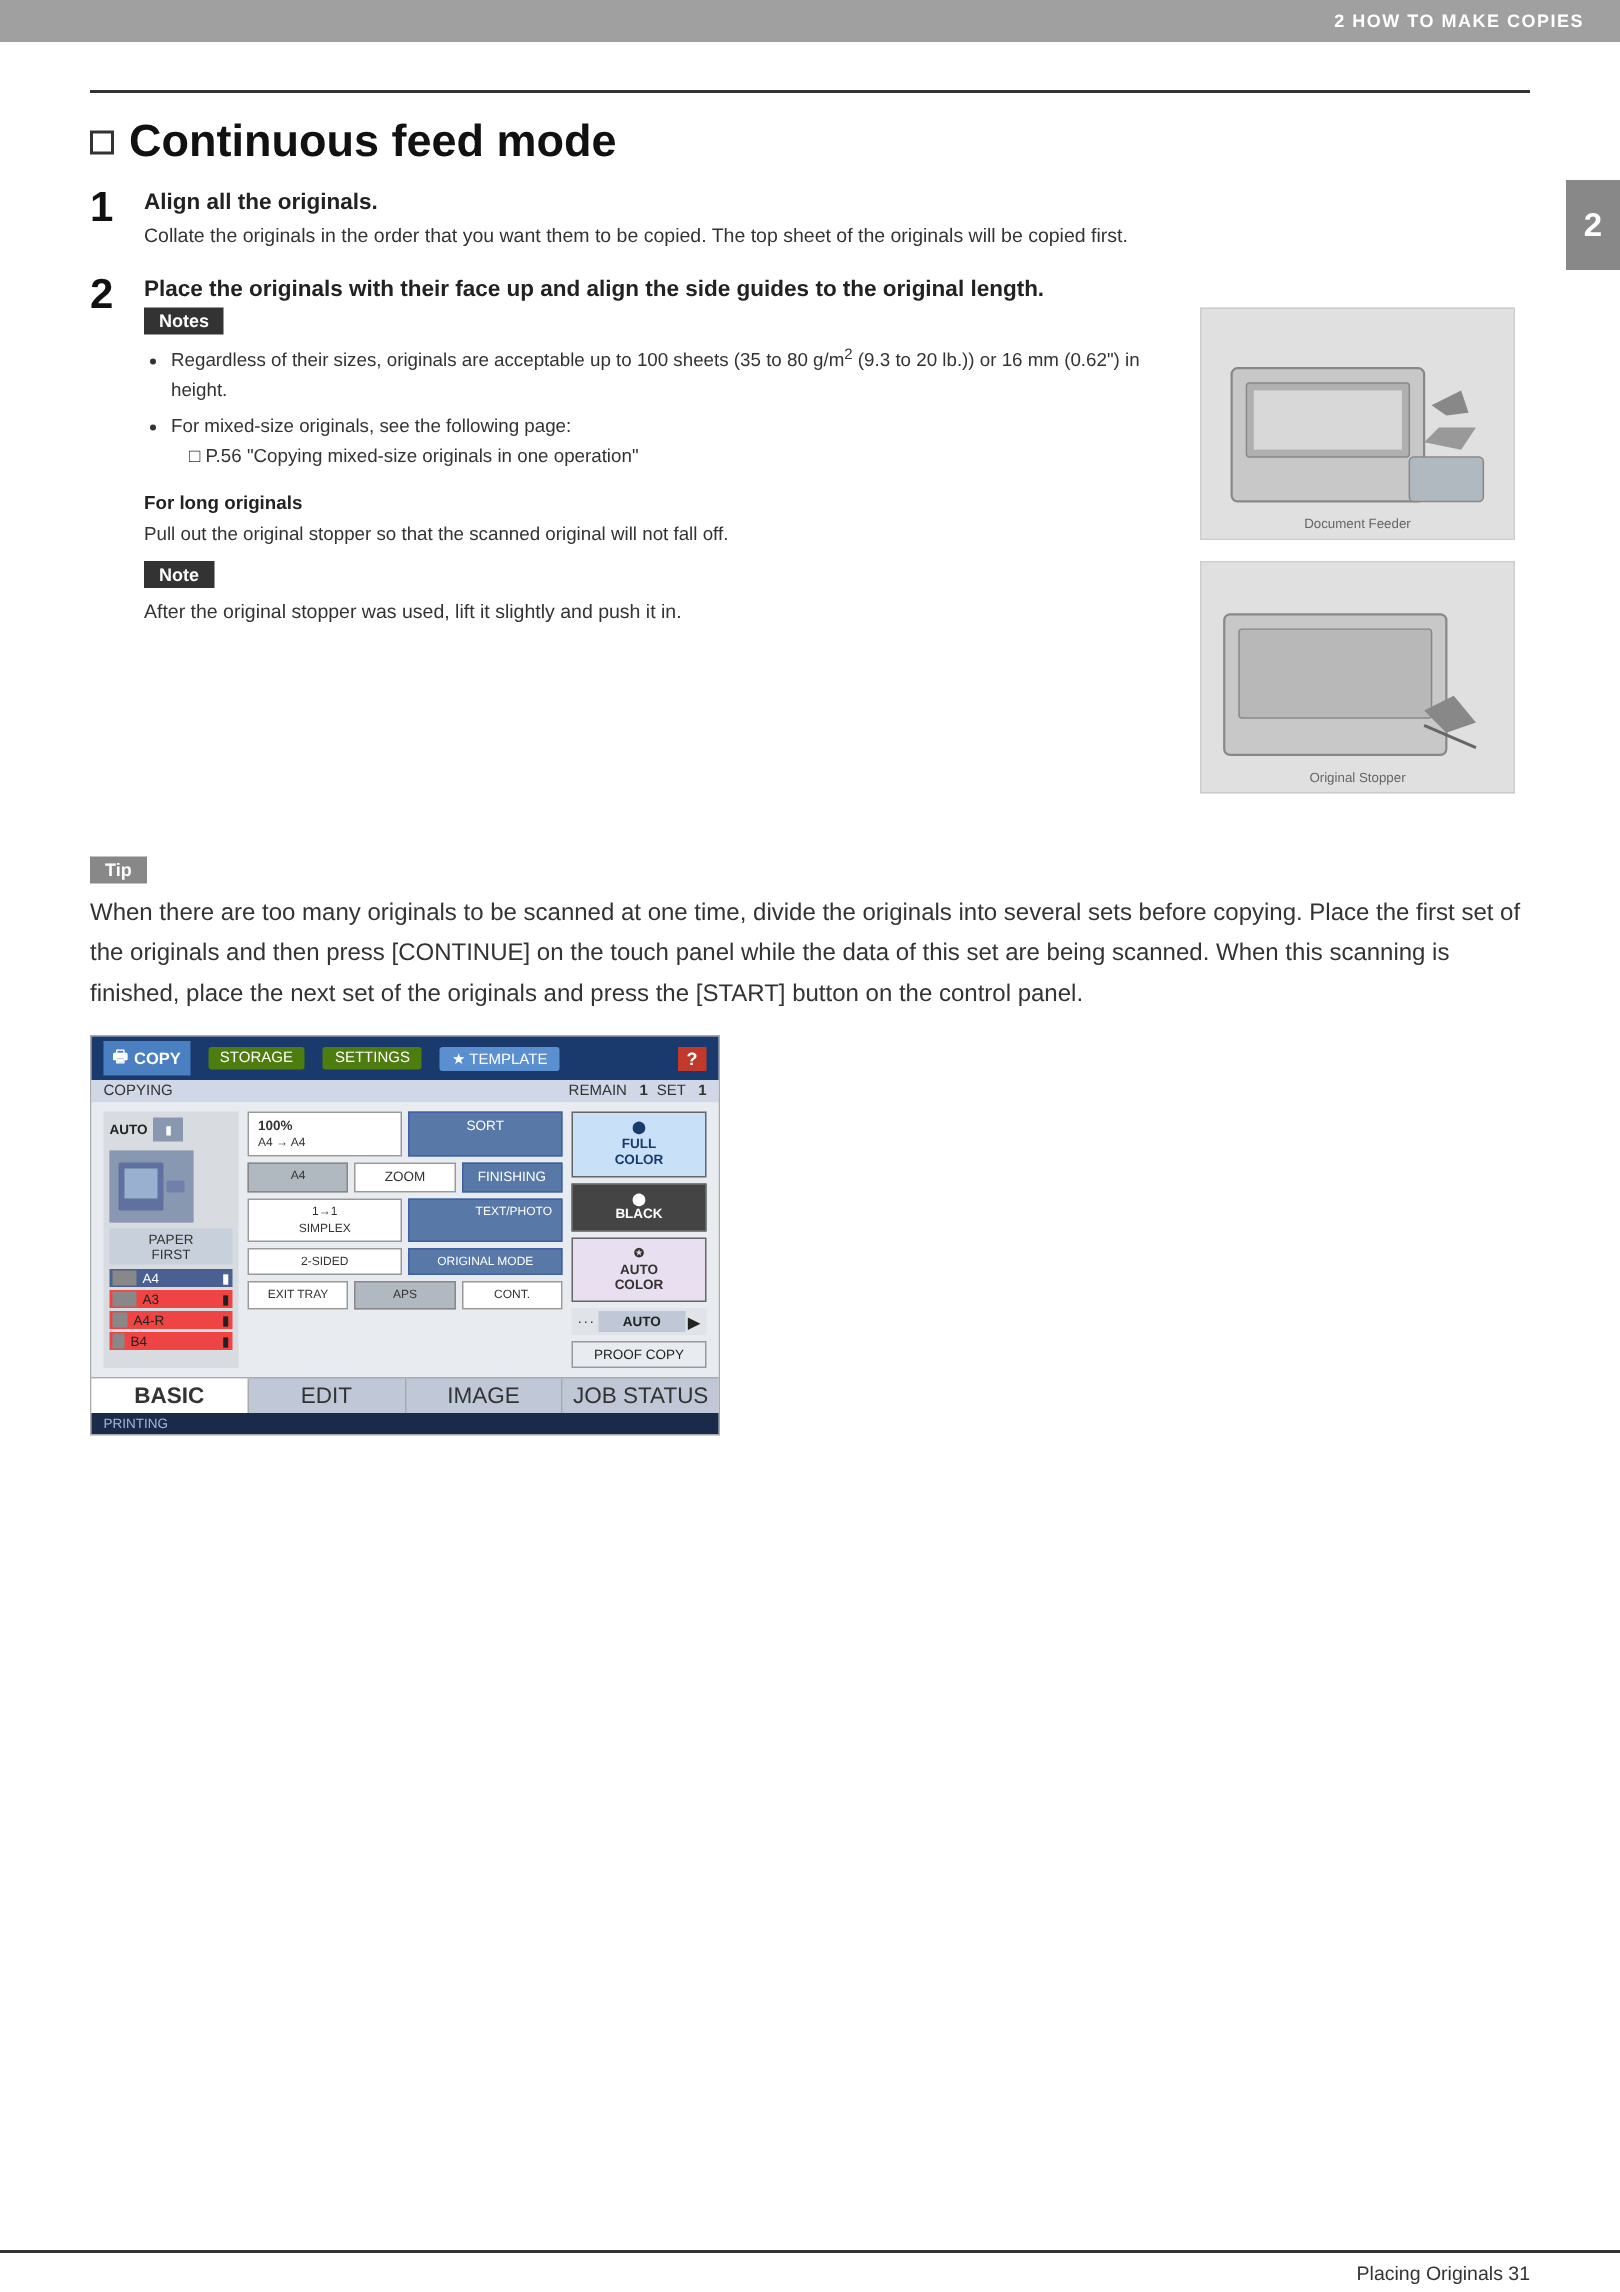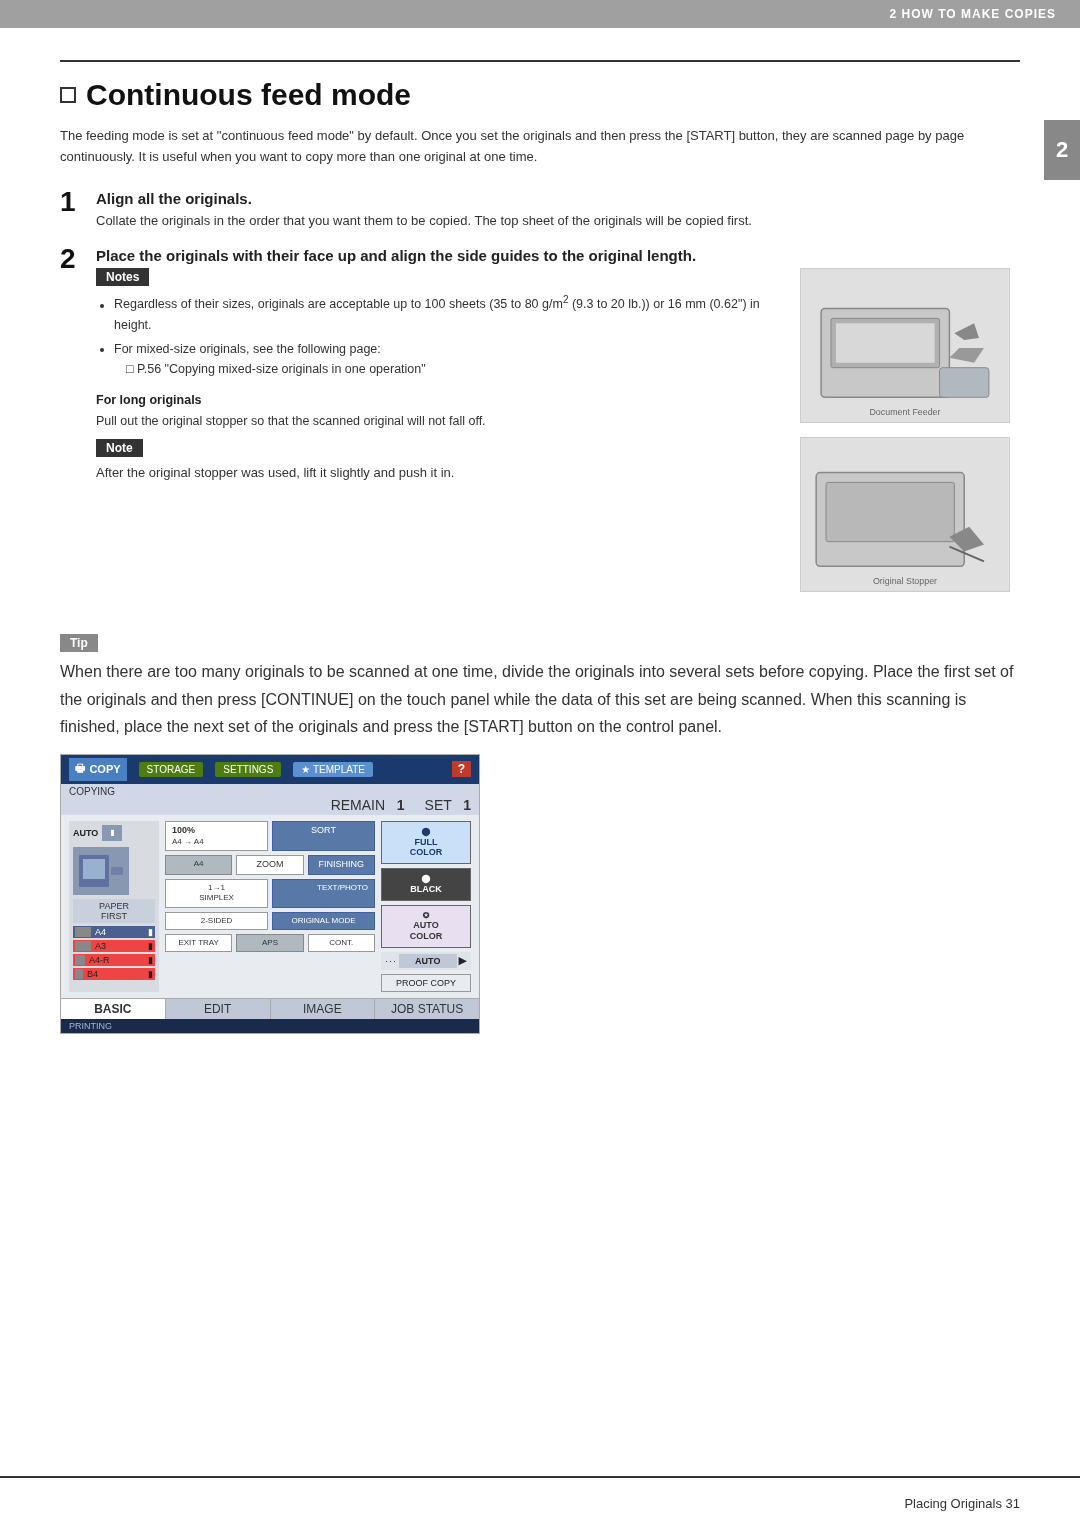--- a/index.html
+++ b/index.html
@@ -452,7 +452,6 @@
     <h1>Continuous feed mode</h1>
   </div>
 
-  <p class="intro-text">The feeding mode is set at "continuous feed mode" by default. Once you set the originals and then press the [START] button, they are scanned page by page continuously. It is useful when you want to copy more than one original at one time.</p>
 
   <div class="step">
     <div class="step-number">1</div>

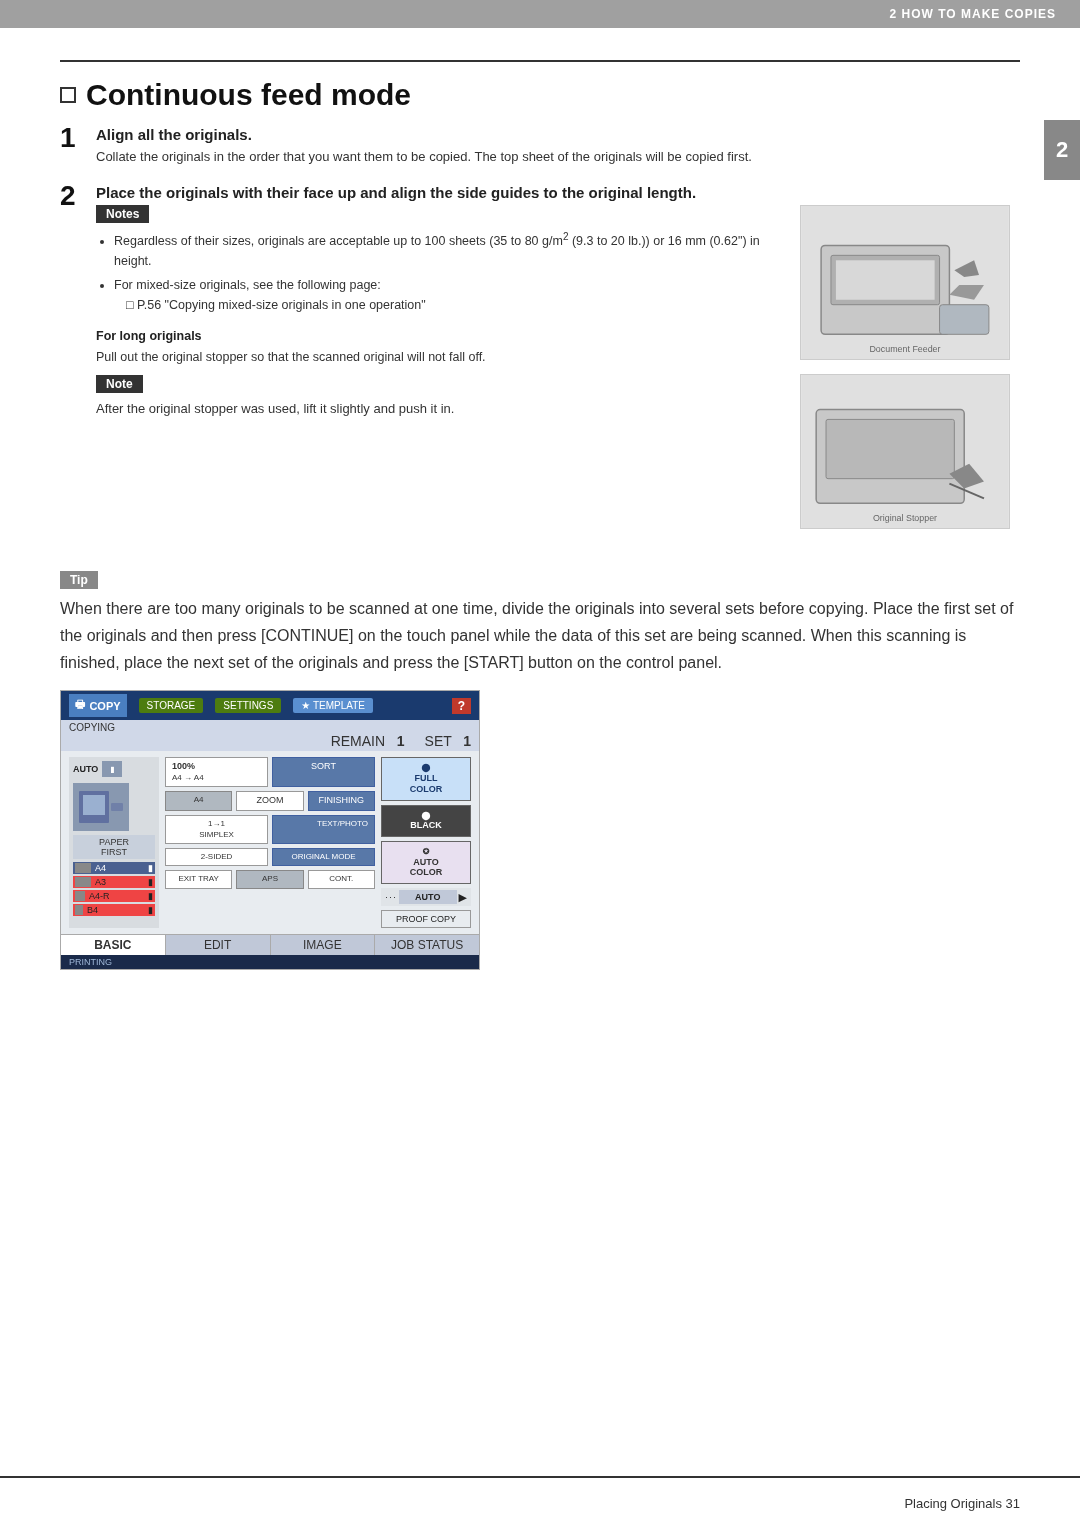--- a/index.html
+++ b/index.html
@@ -259,9 +259,8 @@
     }
     .copy-ui-subheader .remain-set {
       display: flex;
-      gap: 20px;
-      font-size: 14px;
-      margin-top: 11px;
+      gap: 6px;
+      font-size: 10px;
     }
     .copy-ui-body {
       background: #e8ecf0;

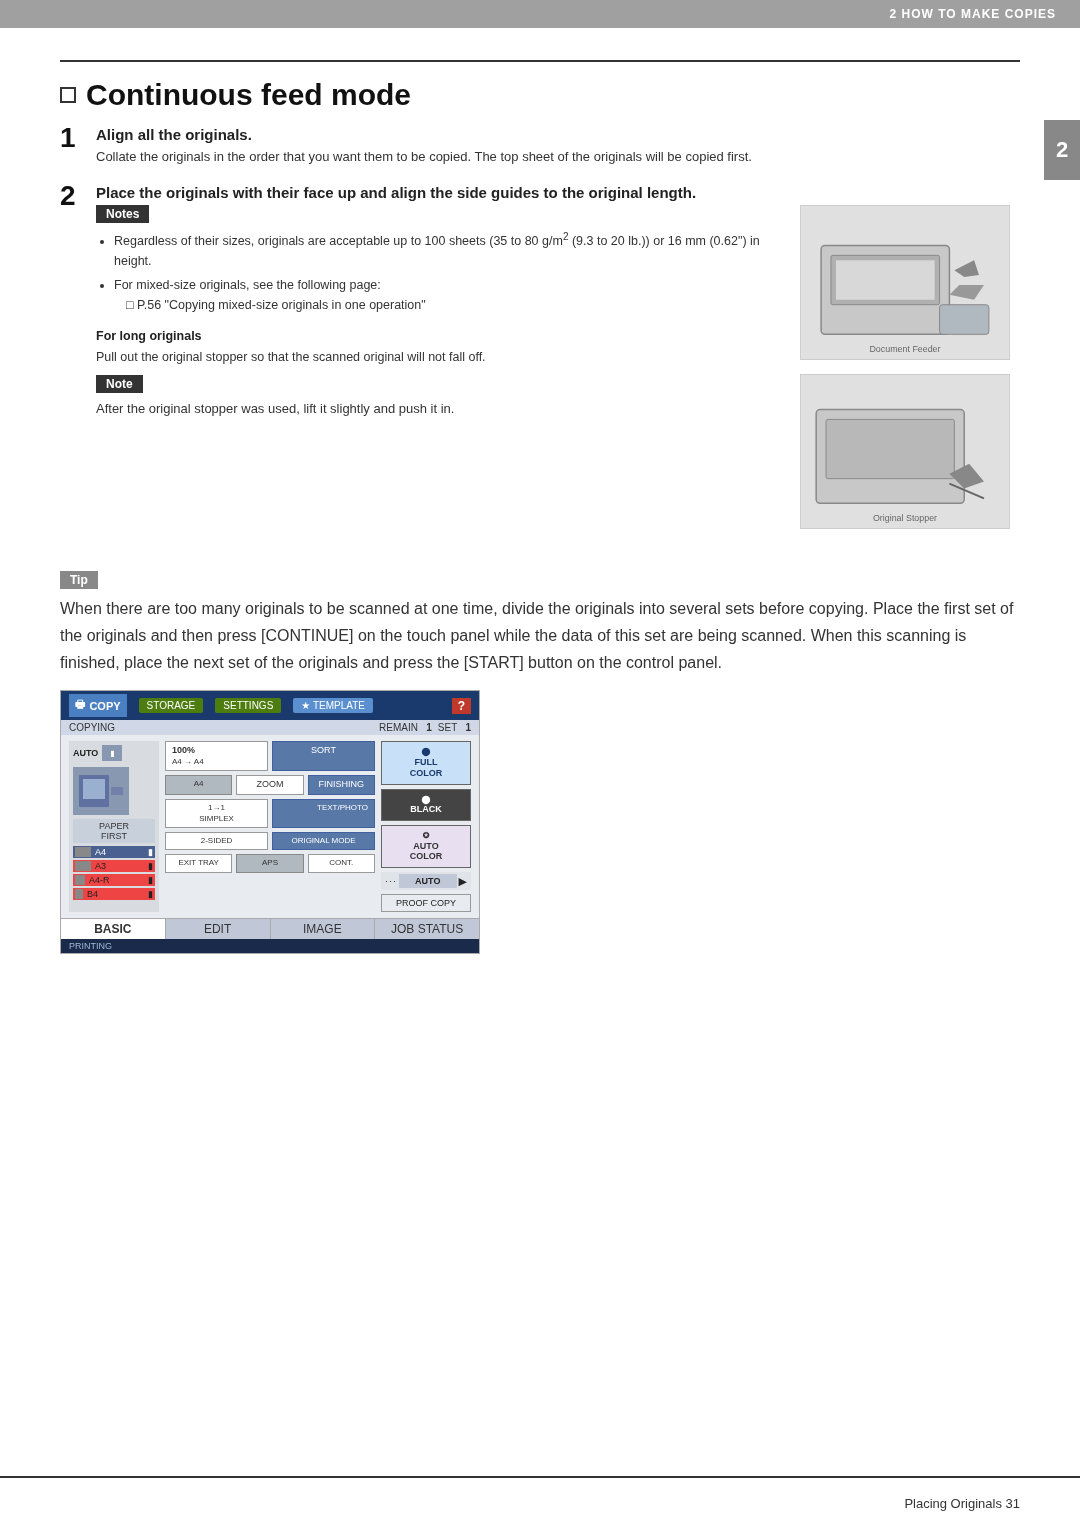--- a/index.html
+++ b/index.html
@@ -394,7 +394,7 @@
       flex: 1;
       text-align: center;
       padding: 3px 0;
-      font-size: 12px;
+      font-size: 15px;
       color: #333;
       border-right: 1px solid #aaa;
     }

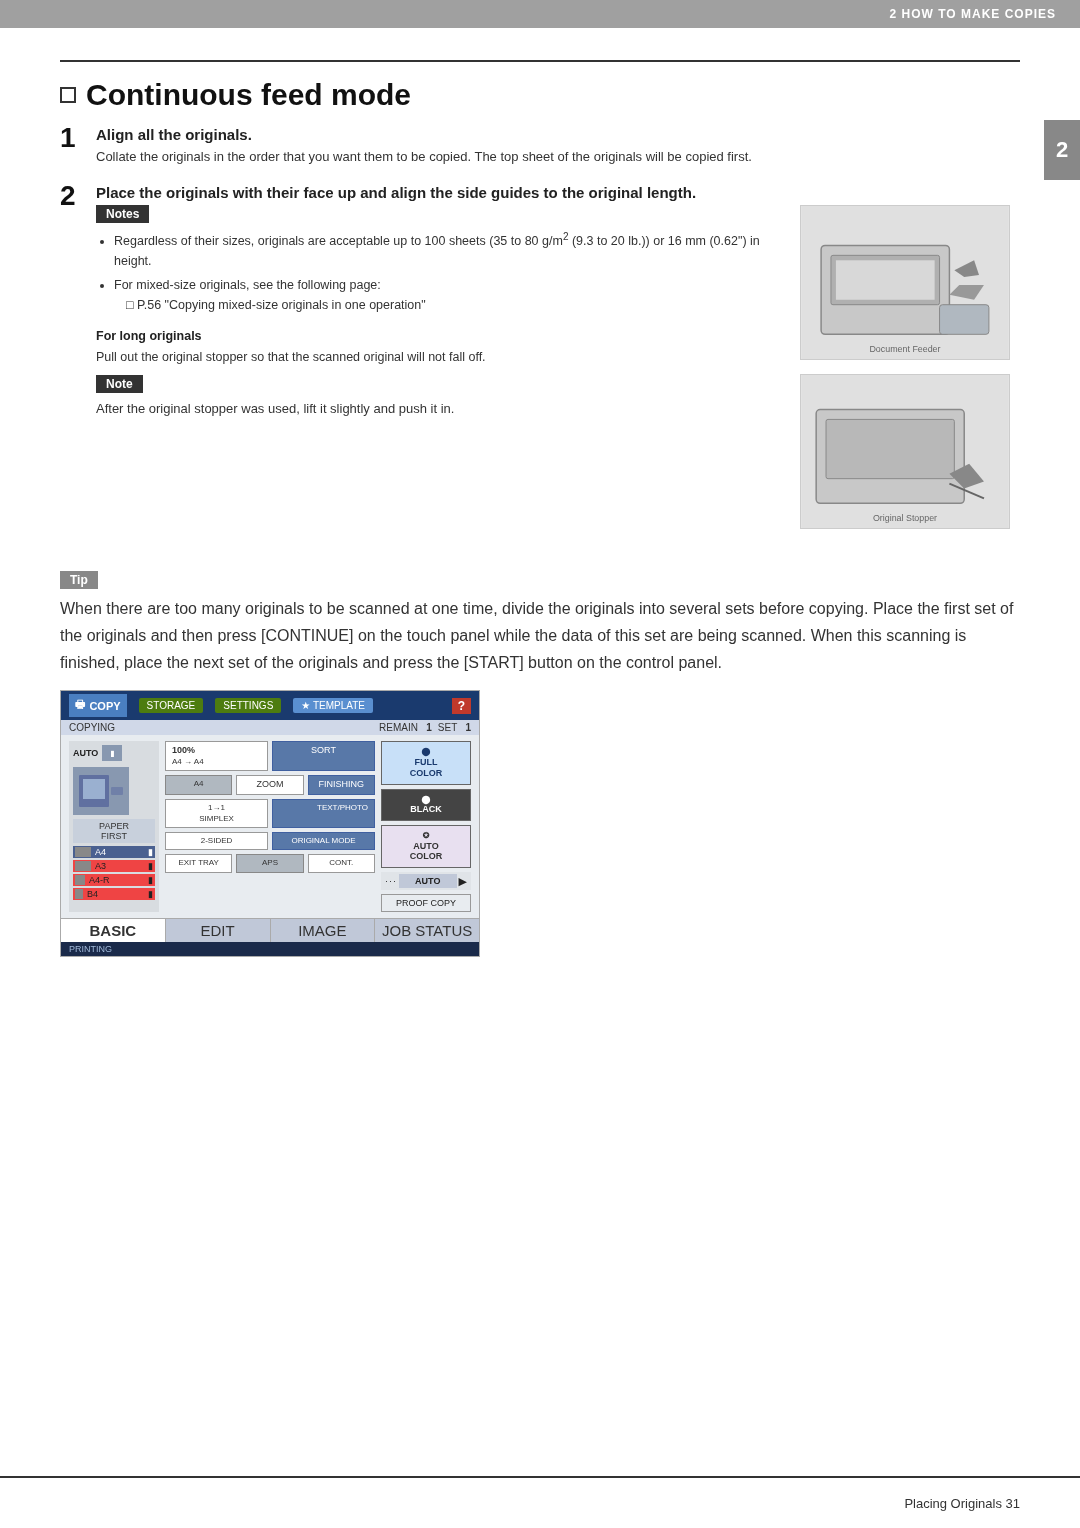--- a/index.html
+++ b/index.html
@@ -417,7 +417,7 @@
       bottom: 0;
       left: 0;
       right: 0;
-      height: 52px;
+      height: 28px;
       border-top: 2px solid #333;
       display: flex;
       align-items: center;

